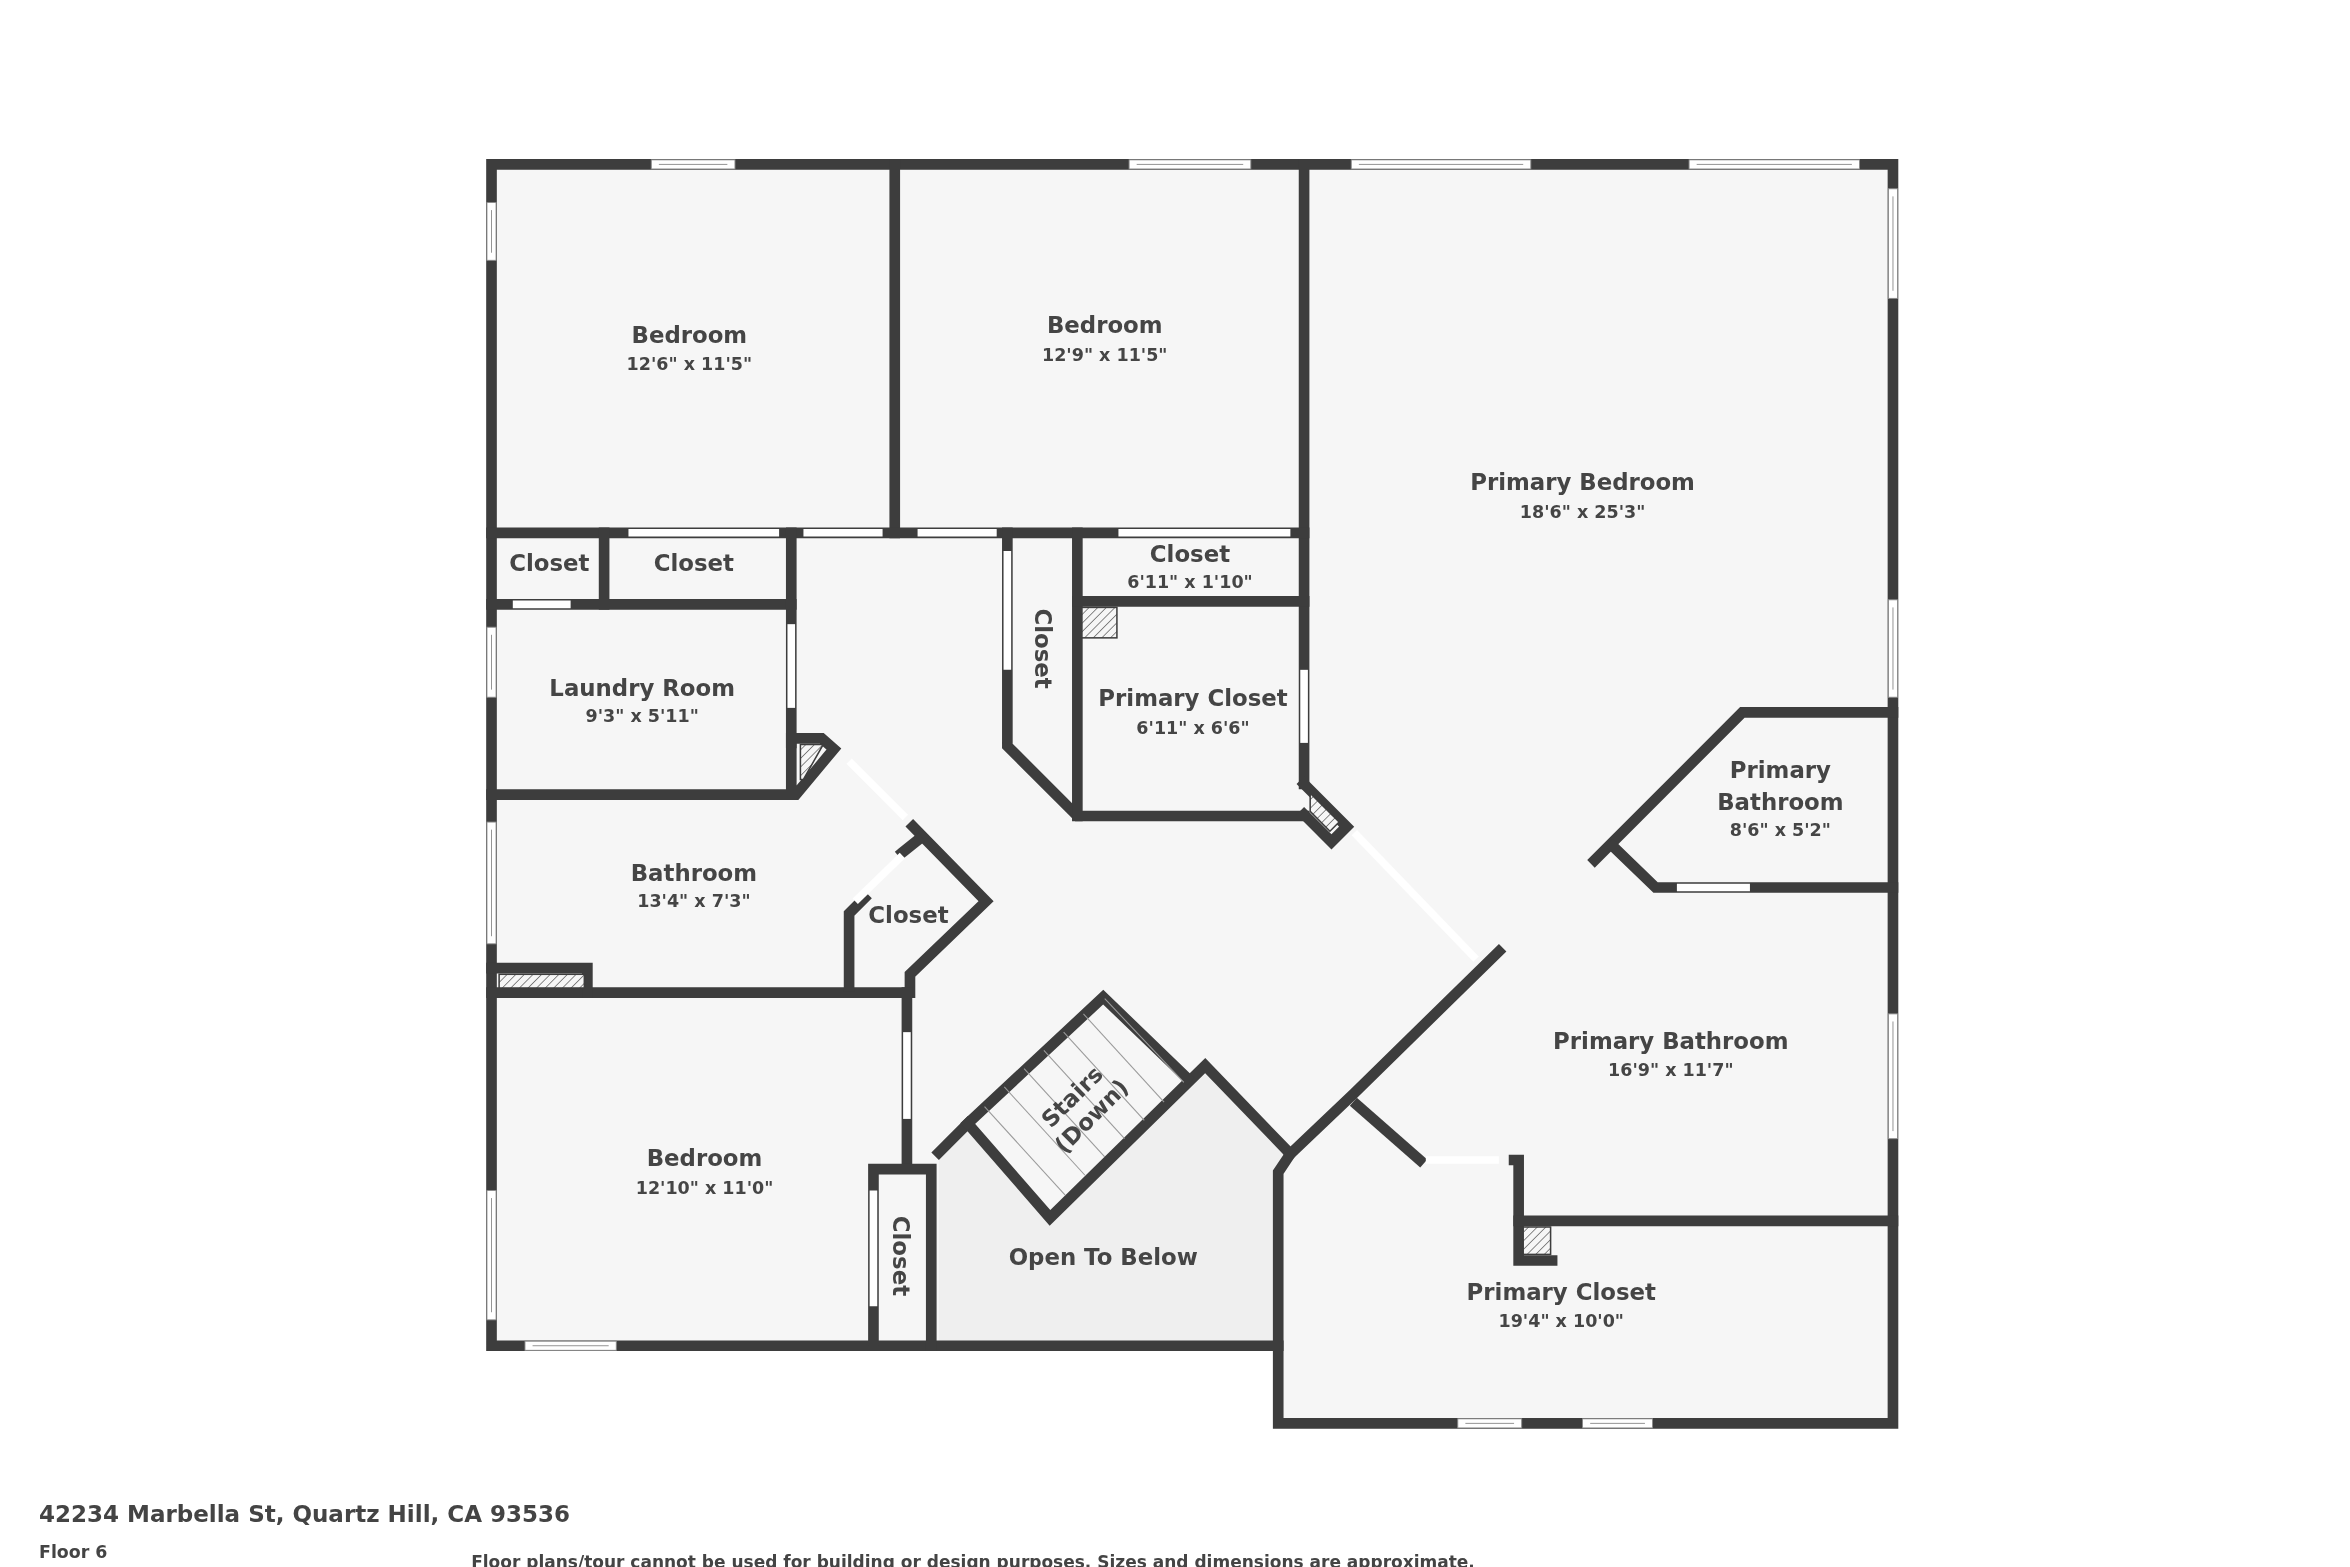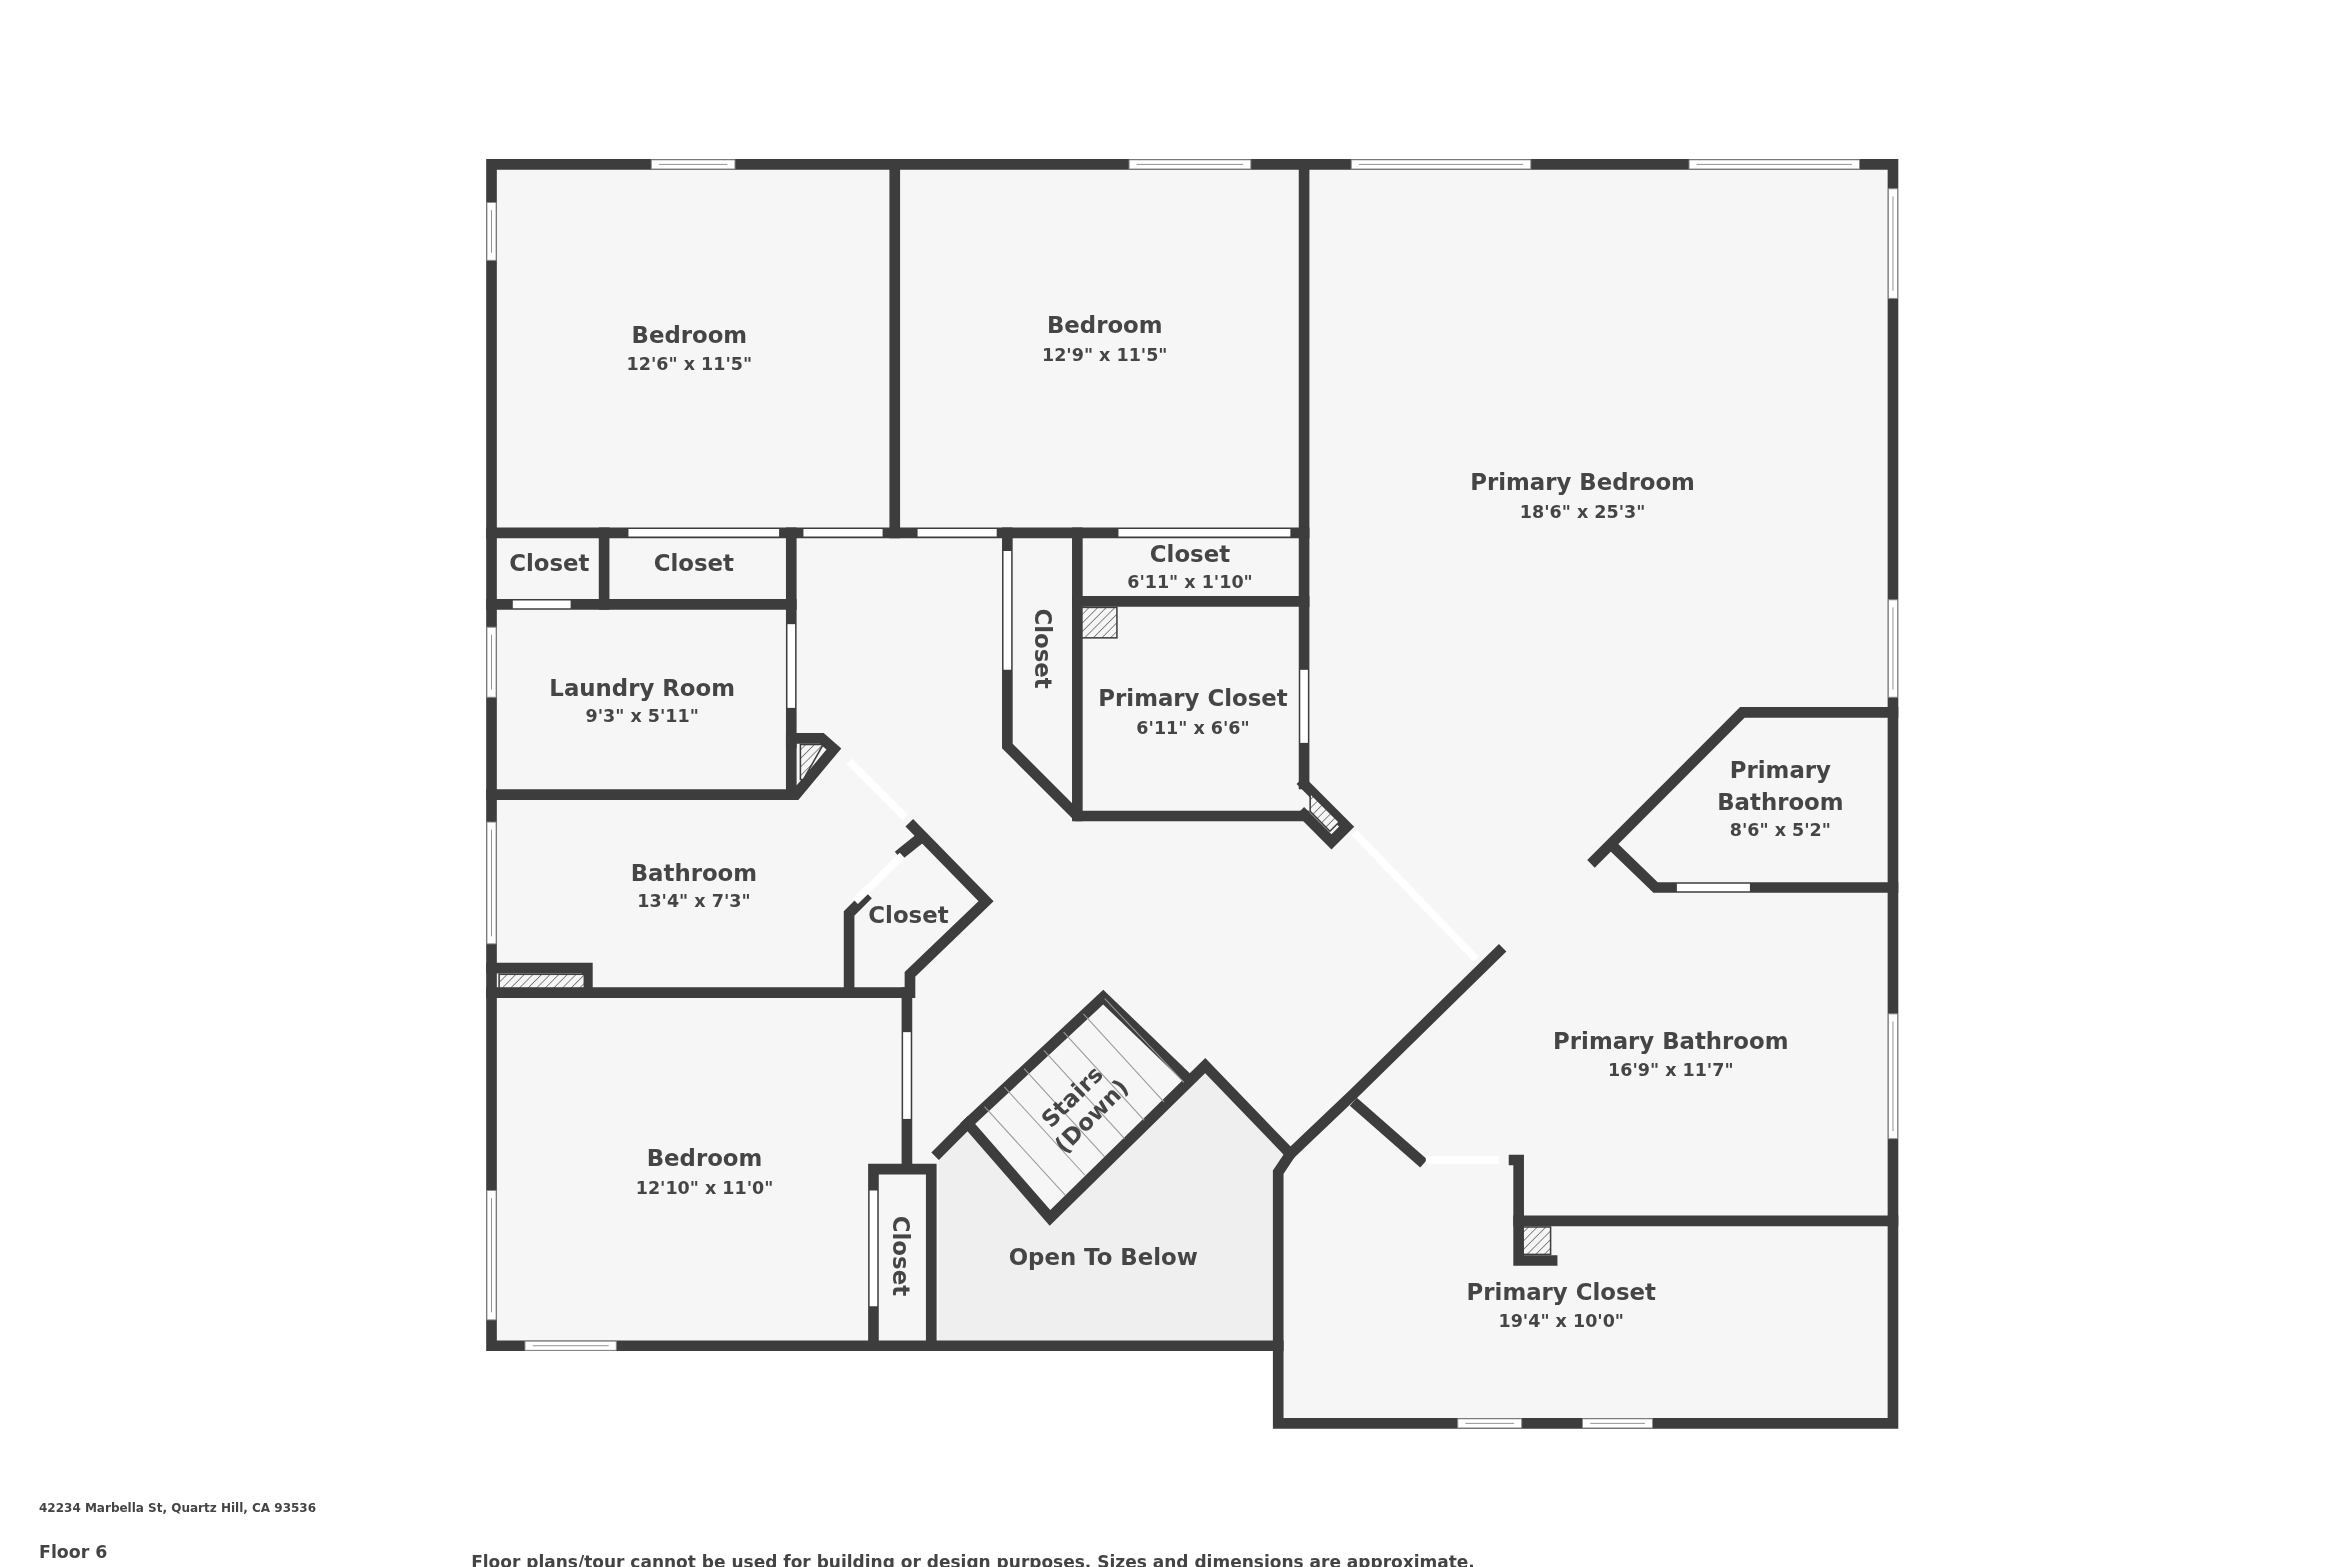--- a/index.html
+++ b/index.html
@@ -16,7 +16,7 @@
   .rname{font-family:"DejaVu Sans","Liberation Sans",sans-serif;font-weight:bold;fill:#454545;font-size:15px;text-anchor:middle;}
   .rdim{font-family:"DejaVu Sans","Liberation Sans",sans-serif;font-weight:bold;fill:#454545;font-size:11.5px;text-anchor:middle;}
   .foot{position:absolute;font-family:"DejaVu Sans","Liberation Sans",sans-serif;font-weight:bold;color:#444444;}
-  #addr{left:39px;top:1501px;font-size:12px;}
+  #addr{left:39px;top:1501px;font-size:23px;}
   #floor{left:39px;top:1542px;font-size:17.4px;}
   #disc{left:0;width:1946px;top:1552px;font-size:17px;text-align:center;padding-left:0;}
 </style>

